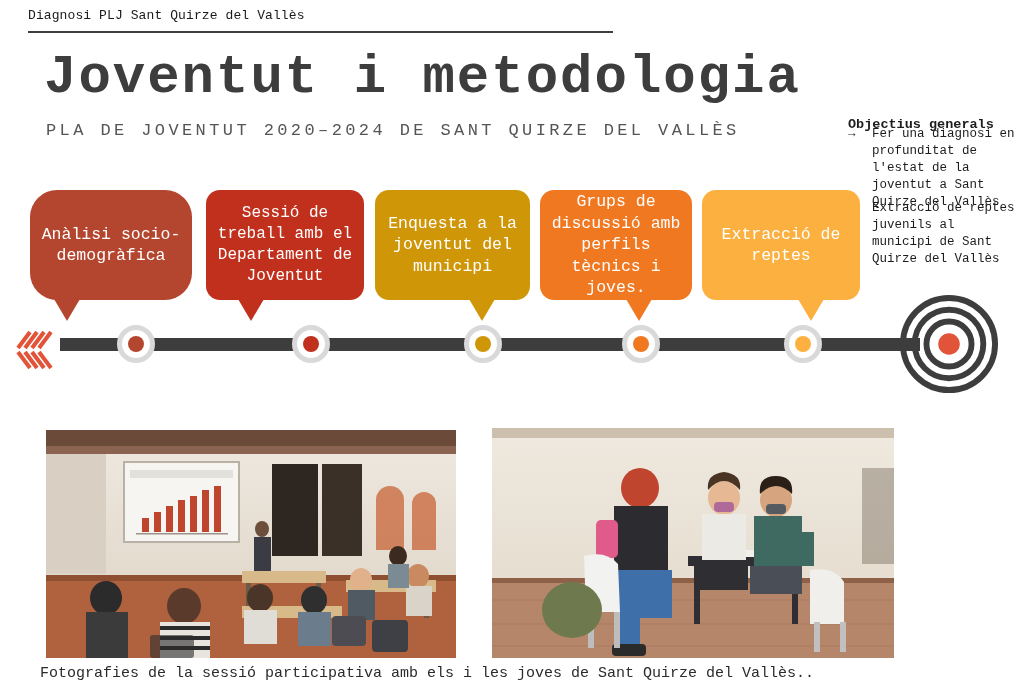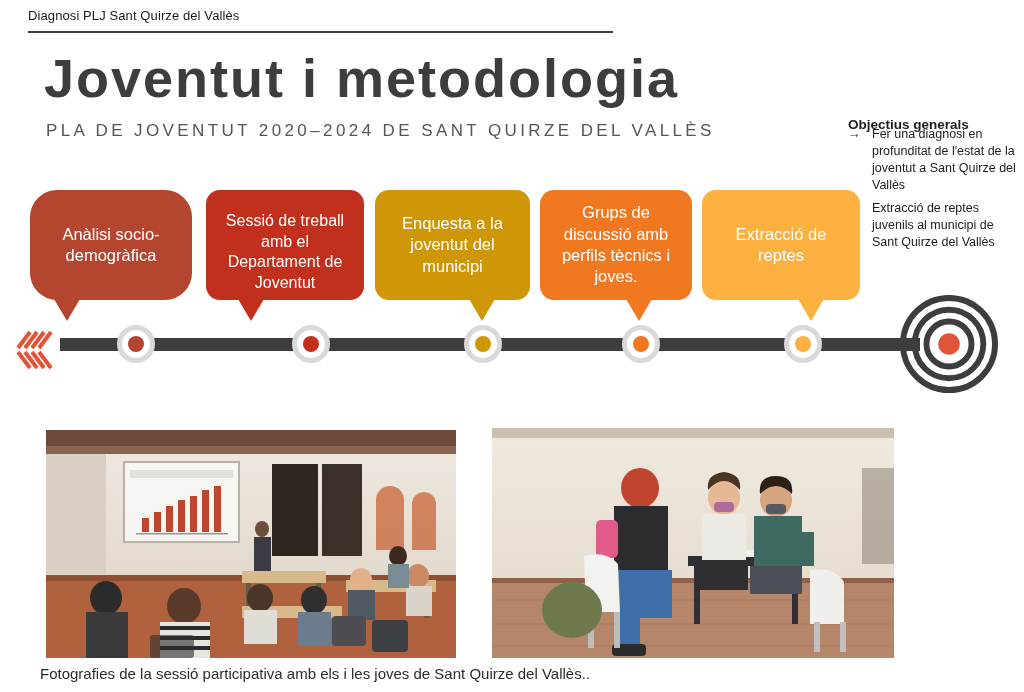--- a/index.html
+++ b/index.html
@@ -14,6 +14,7 @@
     position: relative;
     width: 1024px; height: 692px;
     background: #ffffff;
+    font-family: Liberation Mono, monospace;
   }
 
   

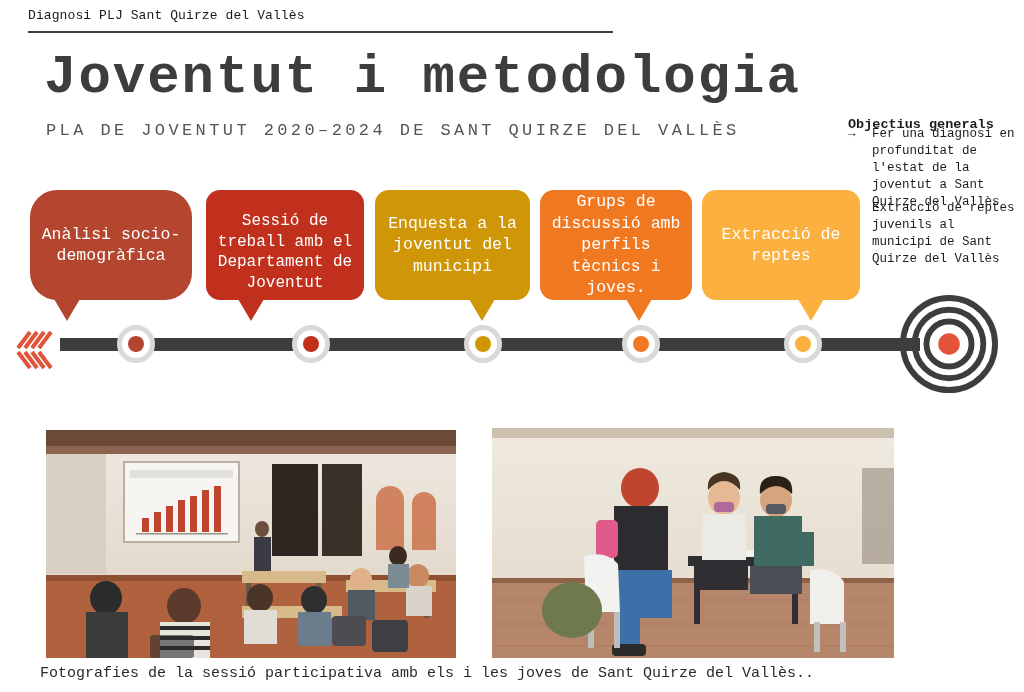--- a/index.html
+++ b/index.html
@@ -105,7 +105,7 @@
 
   .c0 { left: 30px;  top: 190px; width: 162px; height: 110px; background: #b4462f; border-radius: 27px; }
   .c0 .tail { left: 24px;  border-top: 22px solid #b4462f; }
-  .c1 { left: 206px; top: 190px; width: 158px; height: 110px; background: #c0301c; font-size: 16px; align-items: flex-end; }
+  .c1 { left: 206px; top: 190px; width: 158px; height: 110px; background: #c0301c; font-size: 16px; }
   .c1 .tail { left: 32px;  border-top: 22px solid #c0301c; }
   .c2 { left: 375px; top: 190px; width: 155px; height: 110px; background: #cf9608; }
   .c2 .tail { left: 94px;  border-top: 22px solid #cf9608; }

